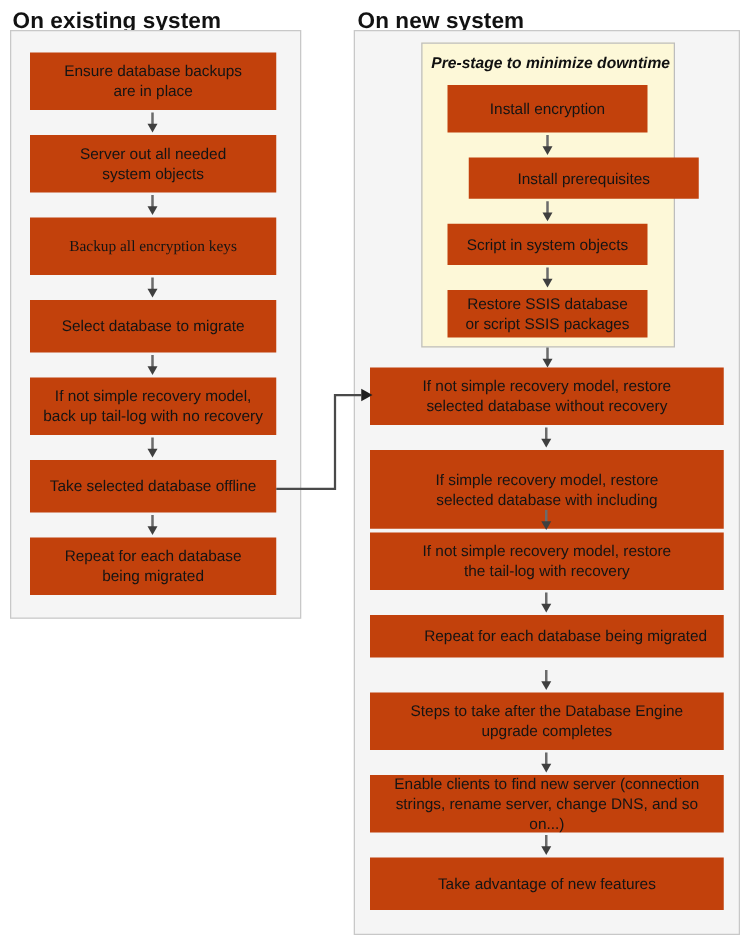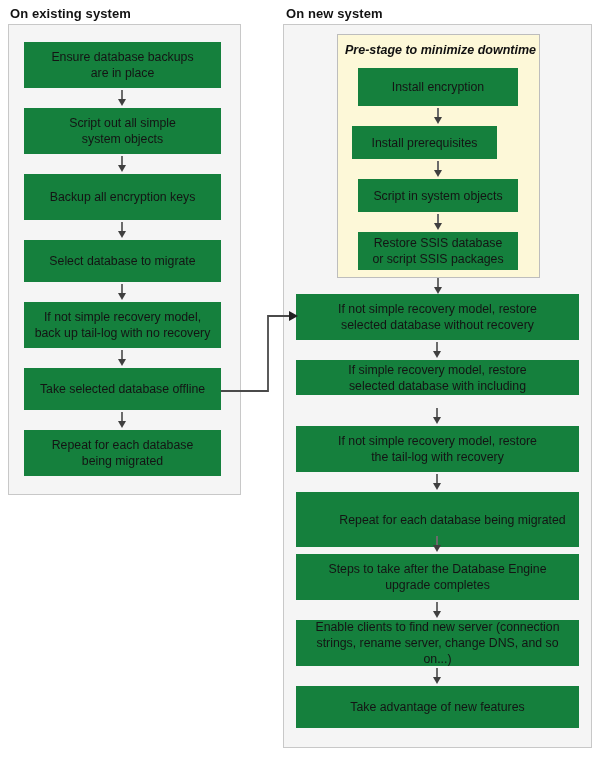--- a/index.html
+++ b/index.html
@@ -26,7 +26,7 @@
   
   .col-title {
     position: absolute;
-    font-size: 13px;
+    font-size: 18px;
     font-weight: bold;
     color: #121212;
     letter-spacing: 0.1px;

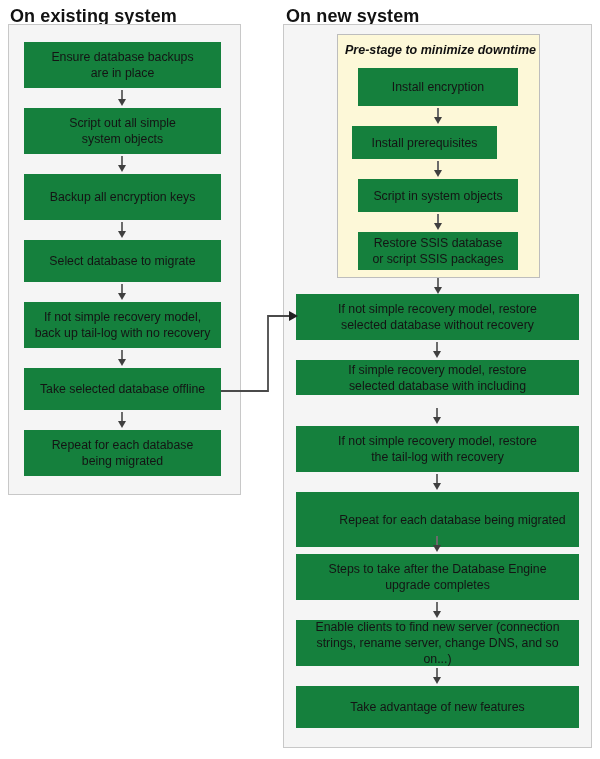--- a/index.html
+++ b/index.html
@@ -75,7 +75,7 @@
   
   .node {
     position: absolute;
-    background: #15803d;
+    background: #c2410c;
     box-sizing: border-box;
     display: flex;
     align-items: center;

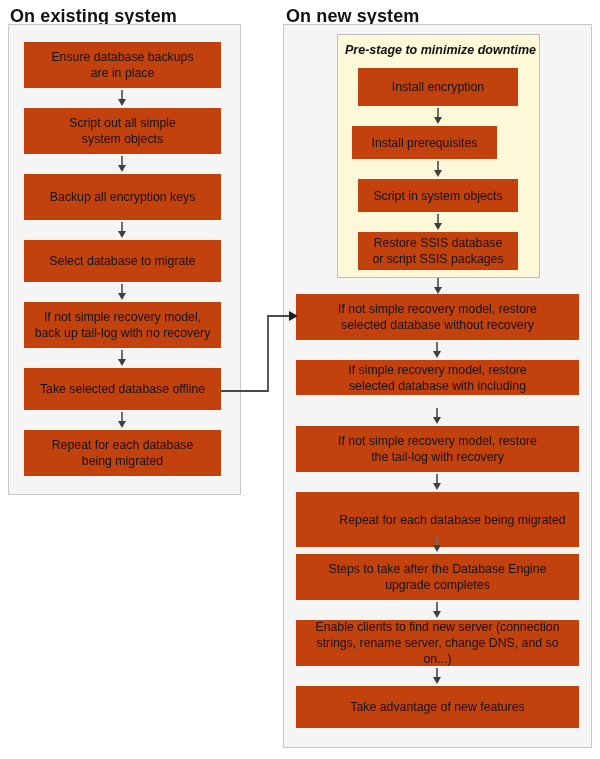--- a/index.html
+++ b/index.html
@@ -143,7 +143,7 @@
 
   <div class="node" id="n-l1" style="left:24px; top:108px; width:197px; height:46px;">
     <div>
-      <span>Script out all simple</span>
+      <span>Server out all needed</span>
       <span>system objects</span>
     </div>
   </div>

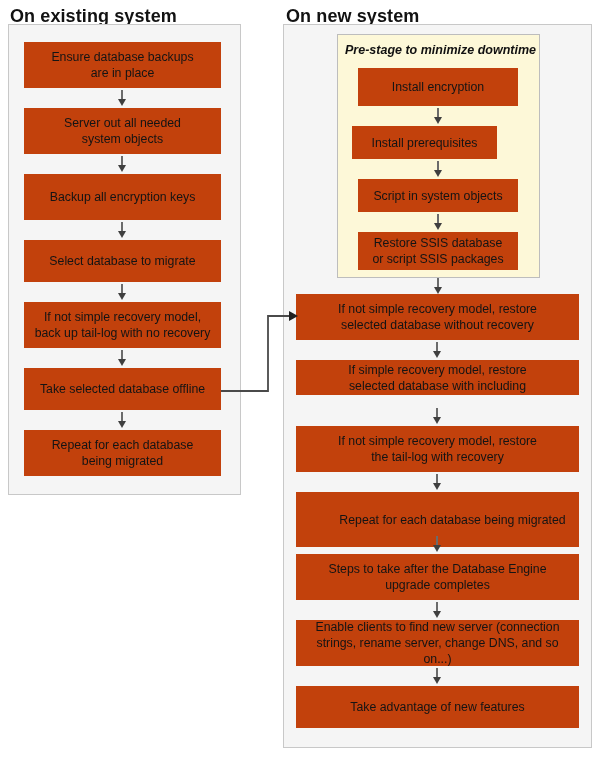--- a/index.html
+++ b/index.html
@@ -215,7 +215,7 @@
       <div class="head"></div>
   </div>
 
-  <div class="node" id="n-p1" style="left:352px; top:126px; width:145px; height:33px;">
+  <div class="node" id="n-p1" style="left:375px; top:126px; width:184px; height:33px;">
     <div>
       <span>Install prerequisites</span>
     </div>

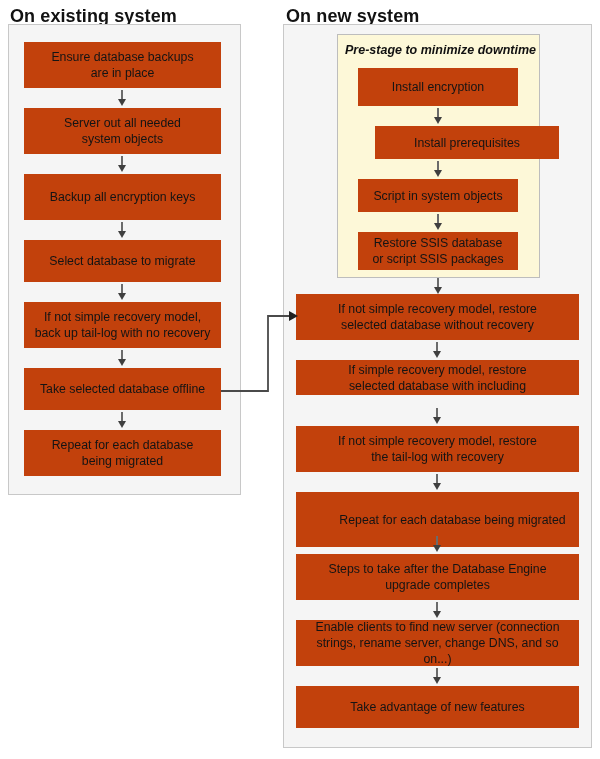--- a/index.html
+++ b/index.html
@@ -152,7 +152,7 @@
       <div class="head"></div>
   </div>
 
-  <div class="node" id="n-l2" style="left:24px; top:174px; width:197px; height:46px;">
+  <div class="node" id="n-l2" style="left:24px; top:174px; width:197px; height:46px;font-family:Liberation Serif, serif;">
     <div>
       <span>Backup all encryption keys</span>
     </div>

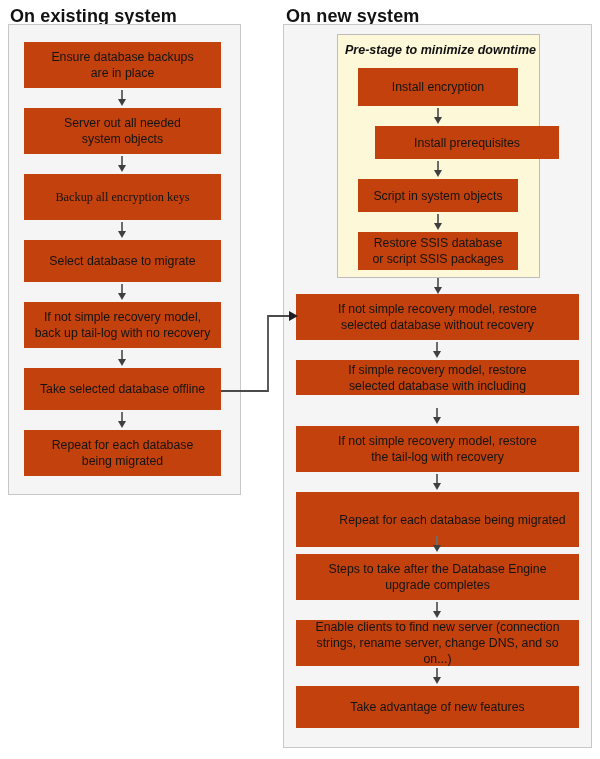--- a/index.html
+++ b/index.html
@@ -257,7 +257,7 @@
       <div class="head"></div>
   </div>
 
-  <div class="node" id="n-r1" style="left:296px; top:360px; width:283px; height:35px;">
+  <div class="node" id="n-r1" style="left:296px; top:360px; width:283px; height:63px;">
     <div>
       <span>If simple recovery model, restore</span>
       <span>selected database with including</span>

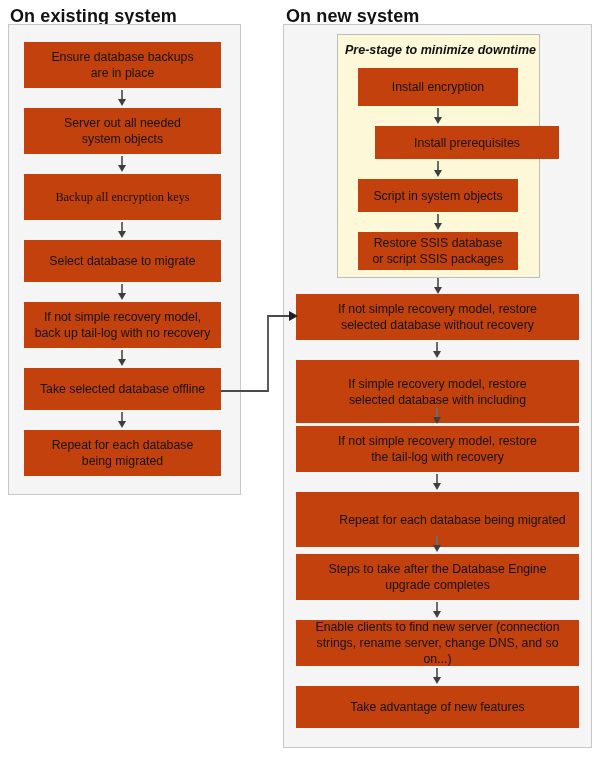--- a/index.html
+++ b/index.html
@@ -279,7 +279,7 @@
       <div class="head"></div>
   </div>
 
-  <div class="node" id="n-r3" style="left:296px; top:492px; width:283px; height:55px;padding-left:36px;">
+  <div class="node" id="n-r3" style="left:296px; top:492px; width:283px; height:34px;padding-left:36px;">
     <div>
       <span>Repeat for each database being migrated</span>
     </div>

